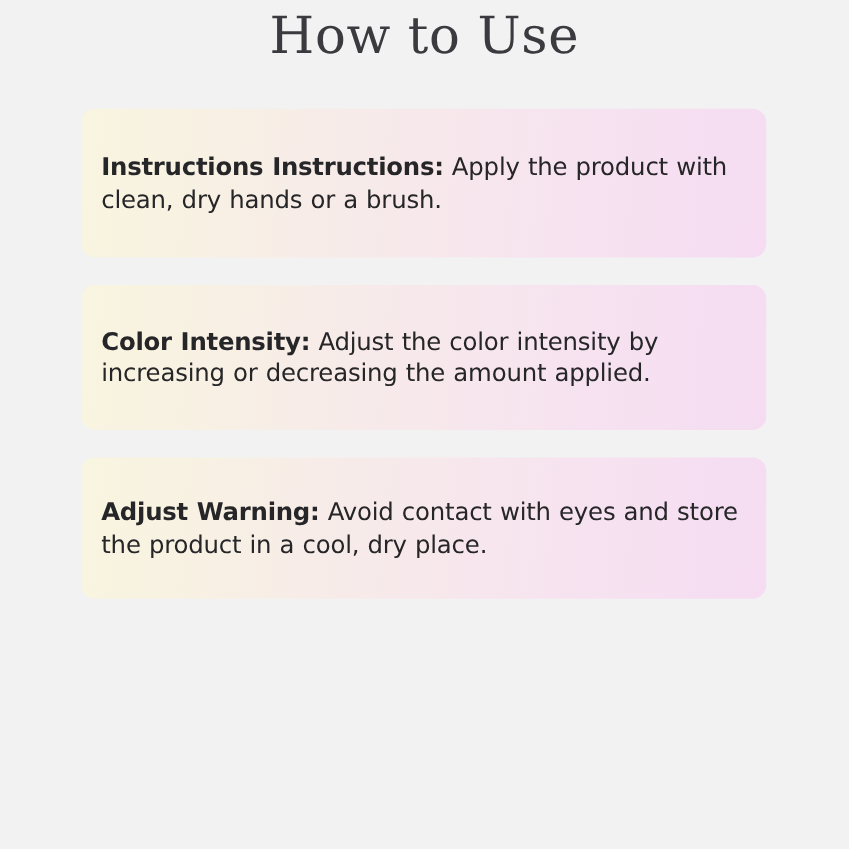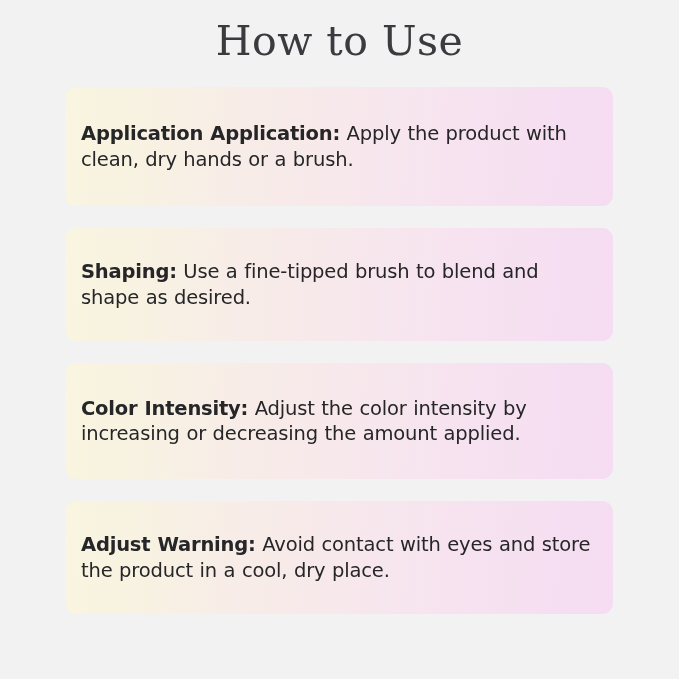--- a/index.html
+++ b/index.html
@@ -21,7 +21,7 @@
   }
   .page-title {
     position: absolute;
-    top: 17px;
+    top: 4px;
     left: 0;
     width: 679px;
     text-align: center;

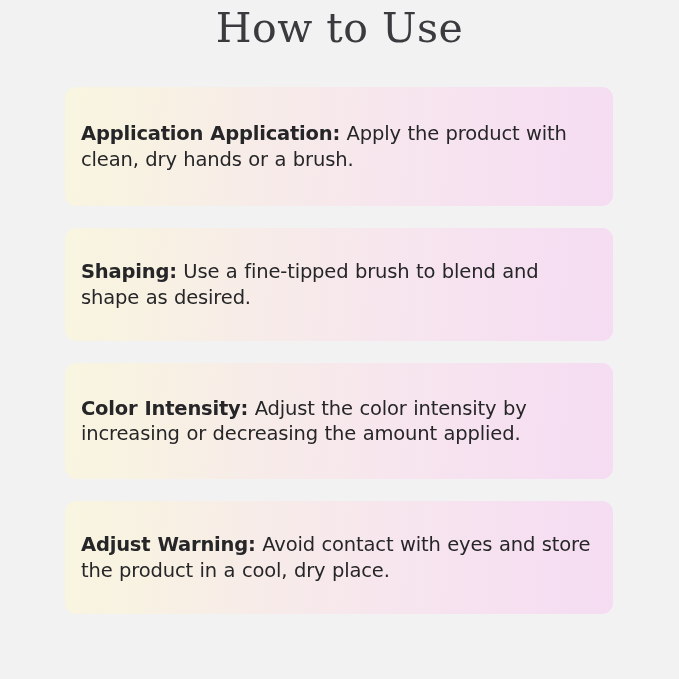--- a/index.html
+++ b/index.html
@@ -91,7 +91,7 @@
   <div class="cards">
 
     <div class="card card-1">
-      <p class="card-text"><span class="card-label">Application Application:</span><span class="card-body"> Apply the product with clean, dry hands or a brush.</span></p>
+      <p class="card-text"><span class="card-label">Instructions Instructions:</span><span class="card-body"> Apply the product with clean, dry hands or a brush.</span></p>
     </div>
 
     <div class="card card-2">

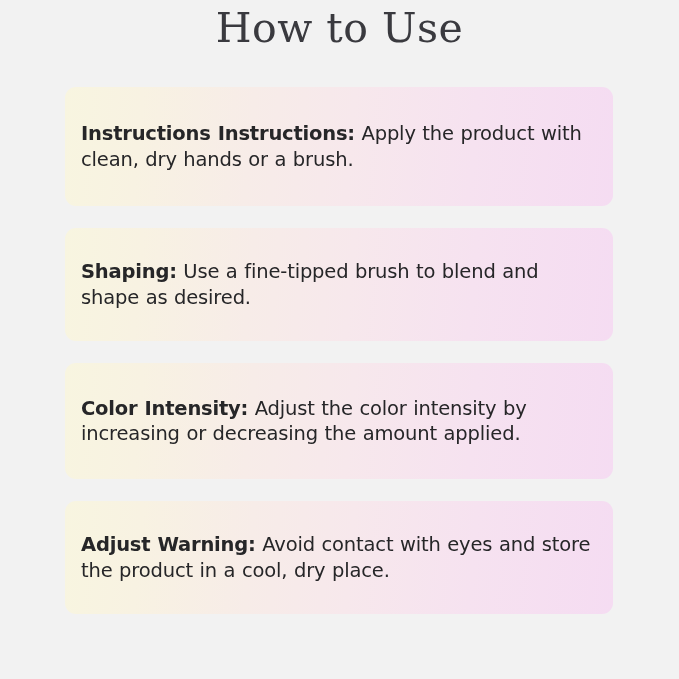--- a/index.html
+++ b/index.html
@@ -94,9 +94,6 @@
       <p class="card-text"><span class="card-label">Instructions Instructions:</span><span class="card-body"> Apply the product with clean, dry hands or a brush.</span></p>
     </div>
 
-    <div class="card card-2">
-      <p class="card-text"><span class="card-label">Shaping:</span><span class="card-body"> Use a fine-tipped brush to blend and shape as desired.</span></p>
-    </div>
 
     <div class="card card-3">
       <p class="card-text"><span class="card-label">Color Intensity:</span><span class="card-body"> Adjust the color intensity by increasing or decreasing the amount applied.</span></p>

